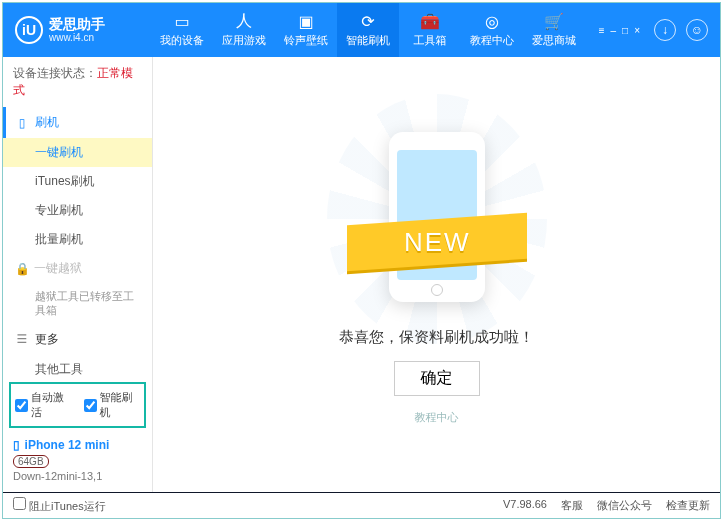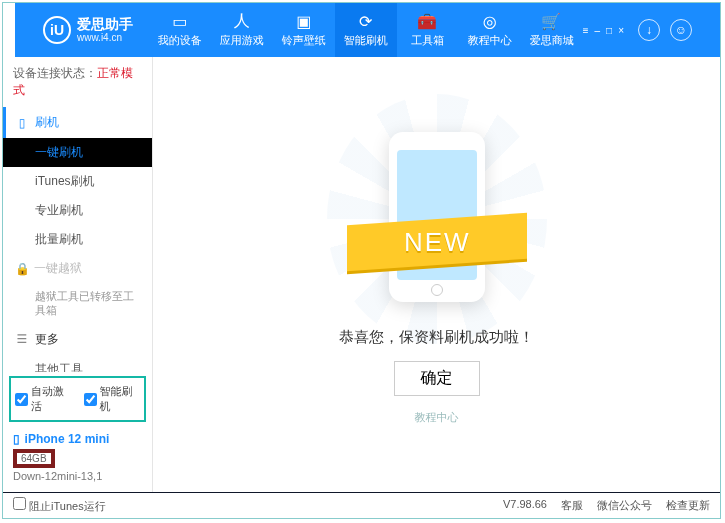--- a/index.html
+++ b/index.html
@@ -6,7 +6,7 @@
 body { background: #fff; width: 725px; height: 523px; overflow: hidden; position: relative; }
 .window { width: 719px; height: 517px; border: 1px solid #8cc; margin: 2px; display: flex; flex-direction: column; }
 
-.titlebar { height: 54px; background: #1a8cff; display: flex; color: #fff; padding: 0 24px; margin-left: 12px; }
+.titlebar { height: 54px; background: #1a8cff; display: flex; color: #fff; padding: 0 8px; }
 .logo-wrap { display: flex; align-items: center; gap: 6px; padding-left: 4px; width: 140px; }
 .logo-ico { width: 28px; height: 28px; border: 2px solid #fff; border-radius: 50%; display: flex; align-items: center; justify-content: center; font-weight: bold; font-size: 14px; }
 .brand { display: flex; flex-direction: column; line-height: 1.1; }

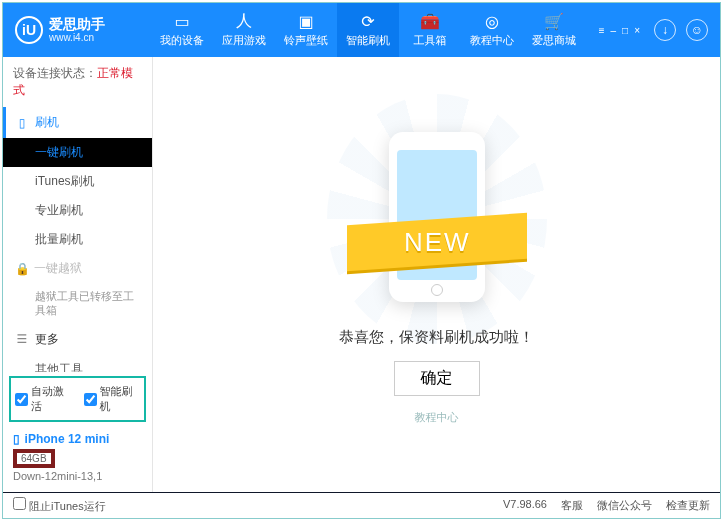--- a/index.html
+++ b/index.html
@@ -34,7 +34,7 @@
 .sg-head .ico { width: 14px; text-align: center; color: #888; }
 .sg-head.active .ico { color: #1a8cff; }
 .sg-item { padding: 6px 12px 6px 32px; color: #555; cursor: pointer; }
-.sg-item.sel { background: #000000; color: #1a8cff; }
+.sg-item.sel { background: #fef9c3; color: #1a8cff; }
 .sg-item.note { color: #999; font-size: 11px; line-height: 1.3; }
 .sg-item.lock { color: #bbb; display: flex; align-items: center; gap: 4px; padding-left: 12px; }
 

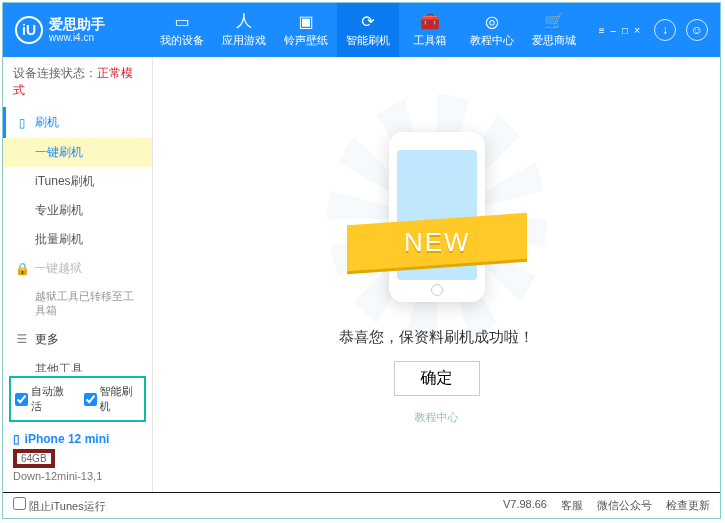--- a/index.html
+++ b/index.html
@@ -44,7 +44,7 @@
 
 .device { padding: 6px 10px 10px; }
 .device .dname { color: #1a8cff; font-weight: bold; display: flex; align-items: center; gap: 5px; }
-.device .cap { display: inline-block; border: 4px solid #7f1d1d; border-radius: 0; padding: 0 4px; font-size: 10px; color: #666; margin-top: 3px; }
+.device .cap { display: inline-block; border: 1px solid #7f1d1d; border-radius: 6px; padding: 0 4px; font-size: 10px; color: #666; margin-top: 3px; }
 .device .dmodel { color: #777; font-size: 11px; margin-top: 2px; }
 
 .main { flex: 1; display: flex; flex-direction: column; align-items: center; justify-content: center; gap: 14px; position: relative; }

